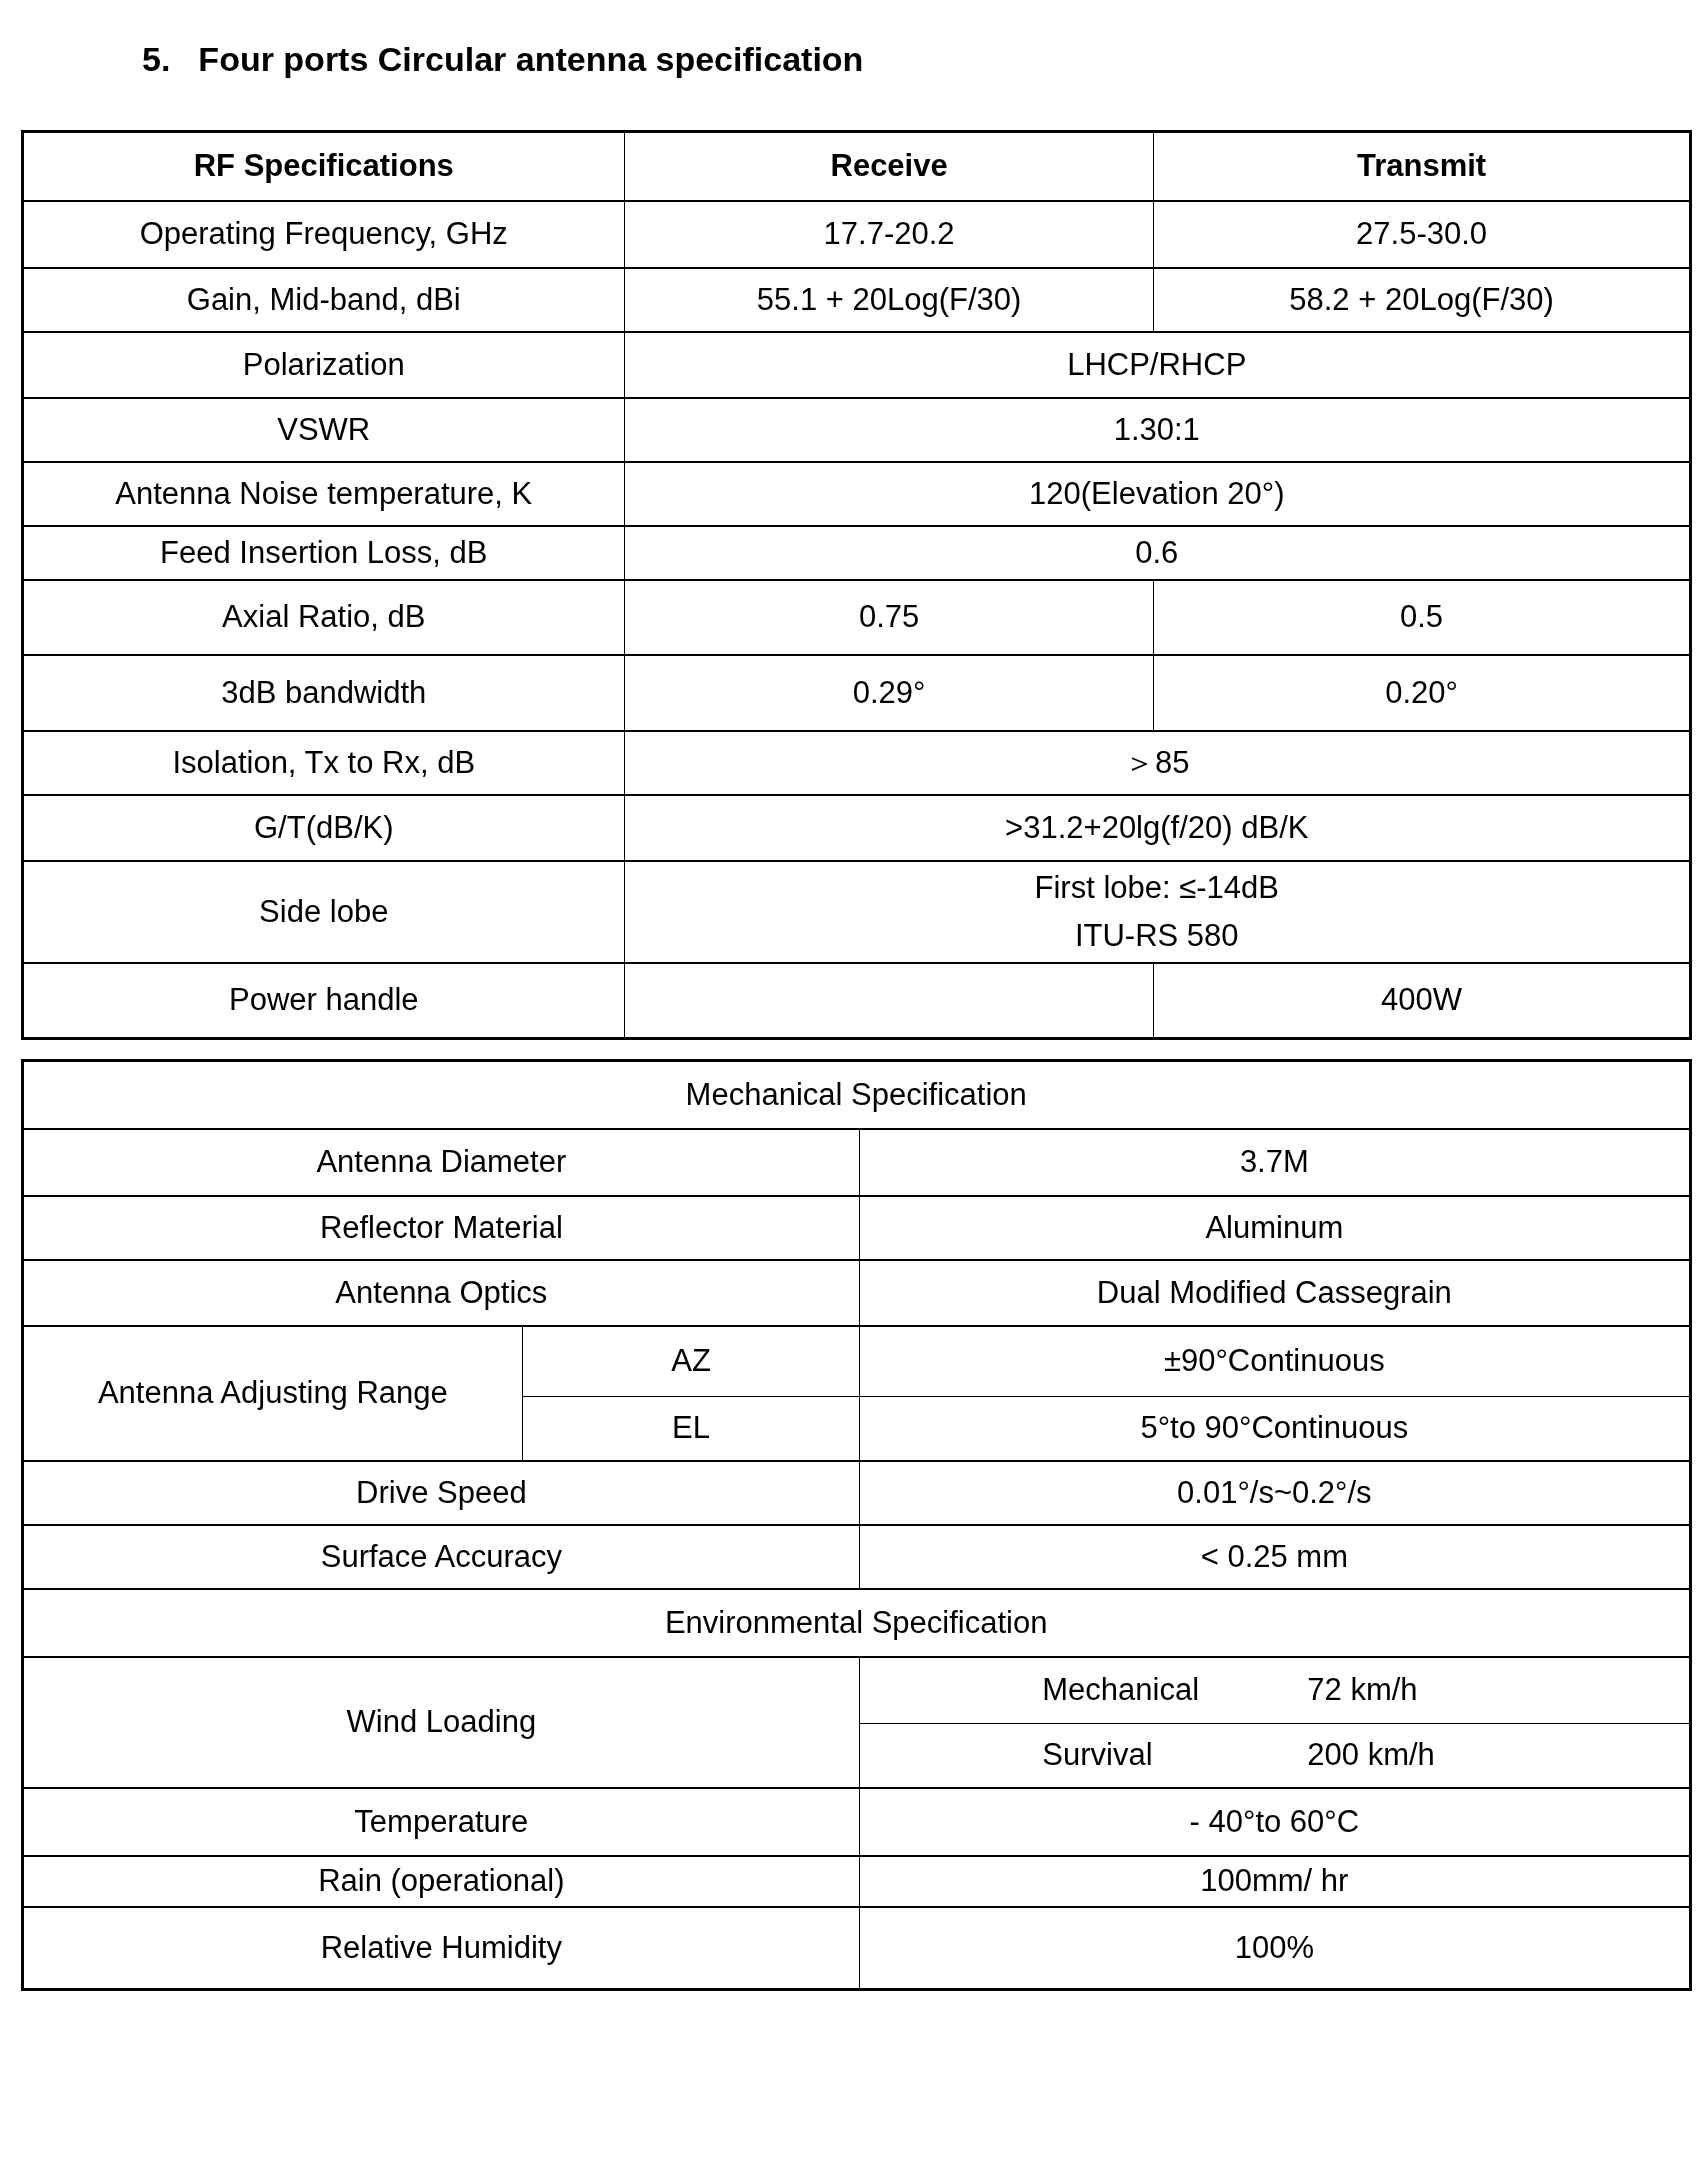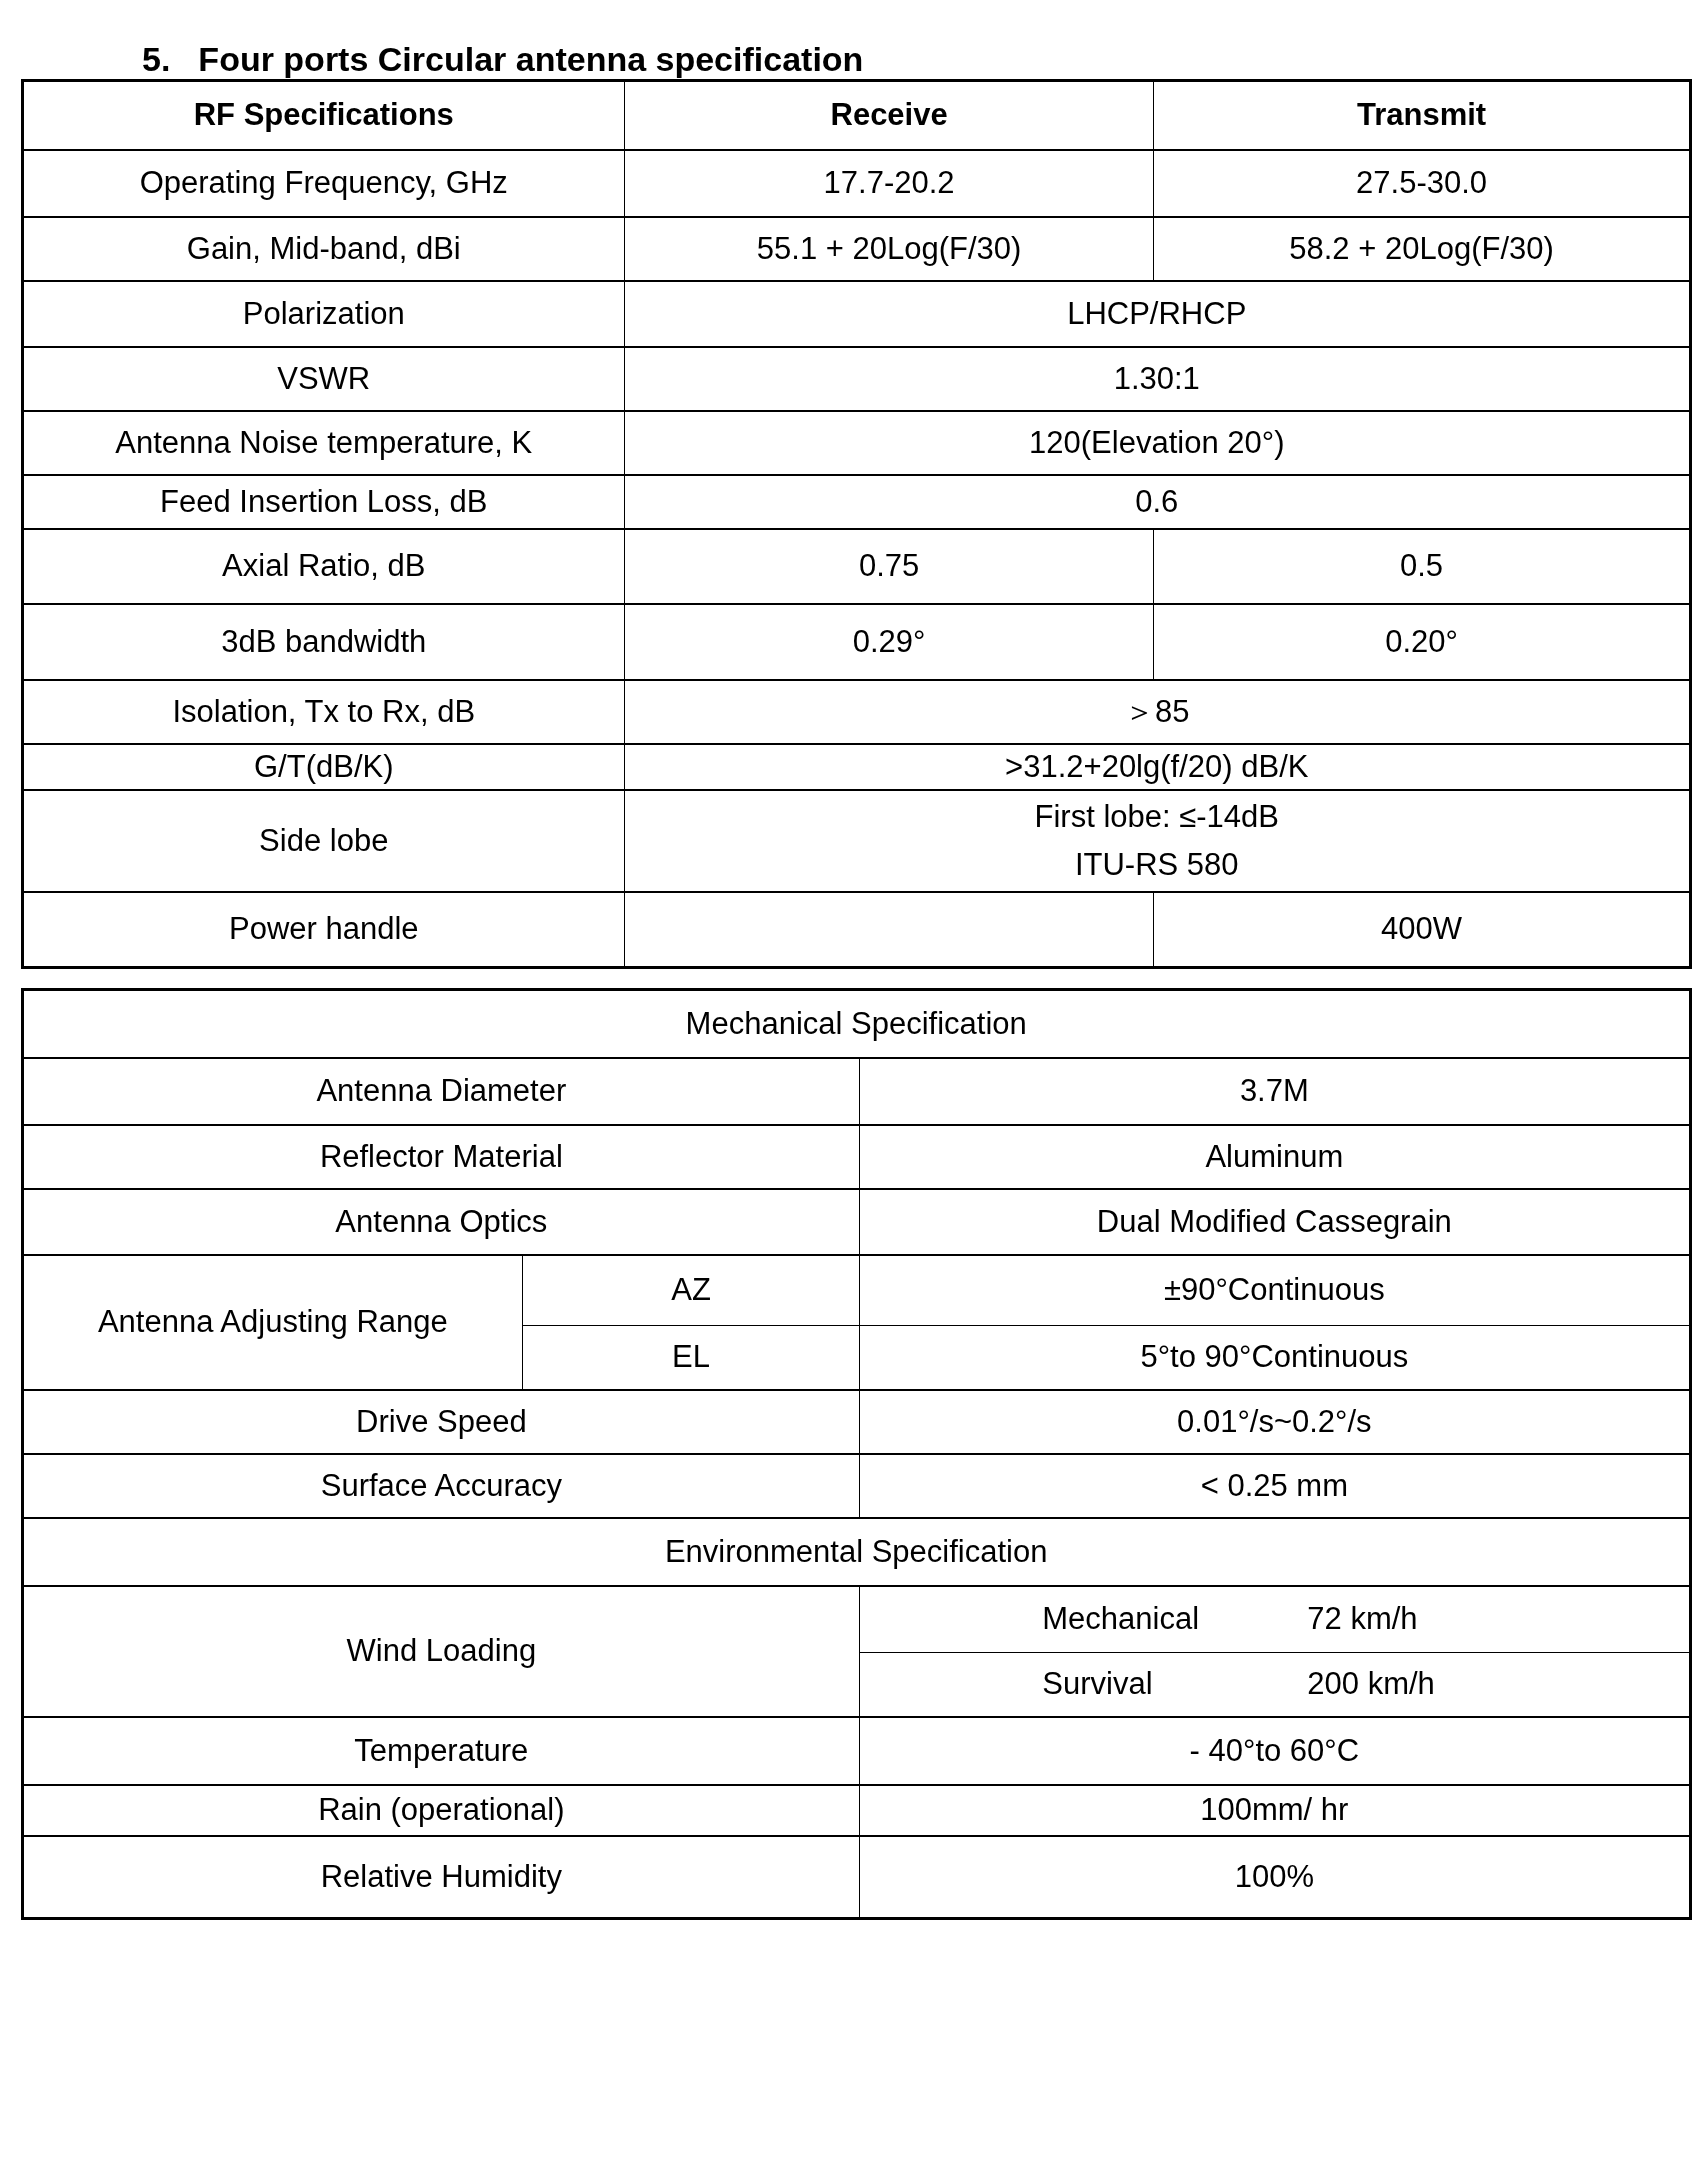--- a/index.html
+++ b/index.html
@@ -31,7 +31,7 @@
     margin-left: 20.7px;
     border: 3.3px solid #000;
   }
-  #rf-table { }
+  #rf-table { margin-top: 51px; }
   #mech-table { margin-top: 19px; }
   table.spec td, table.spec th {
     border: 1.7px solid #000;

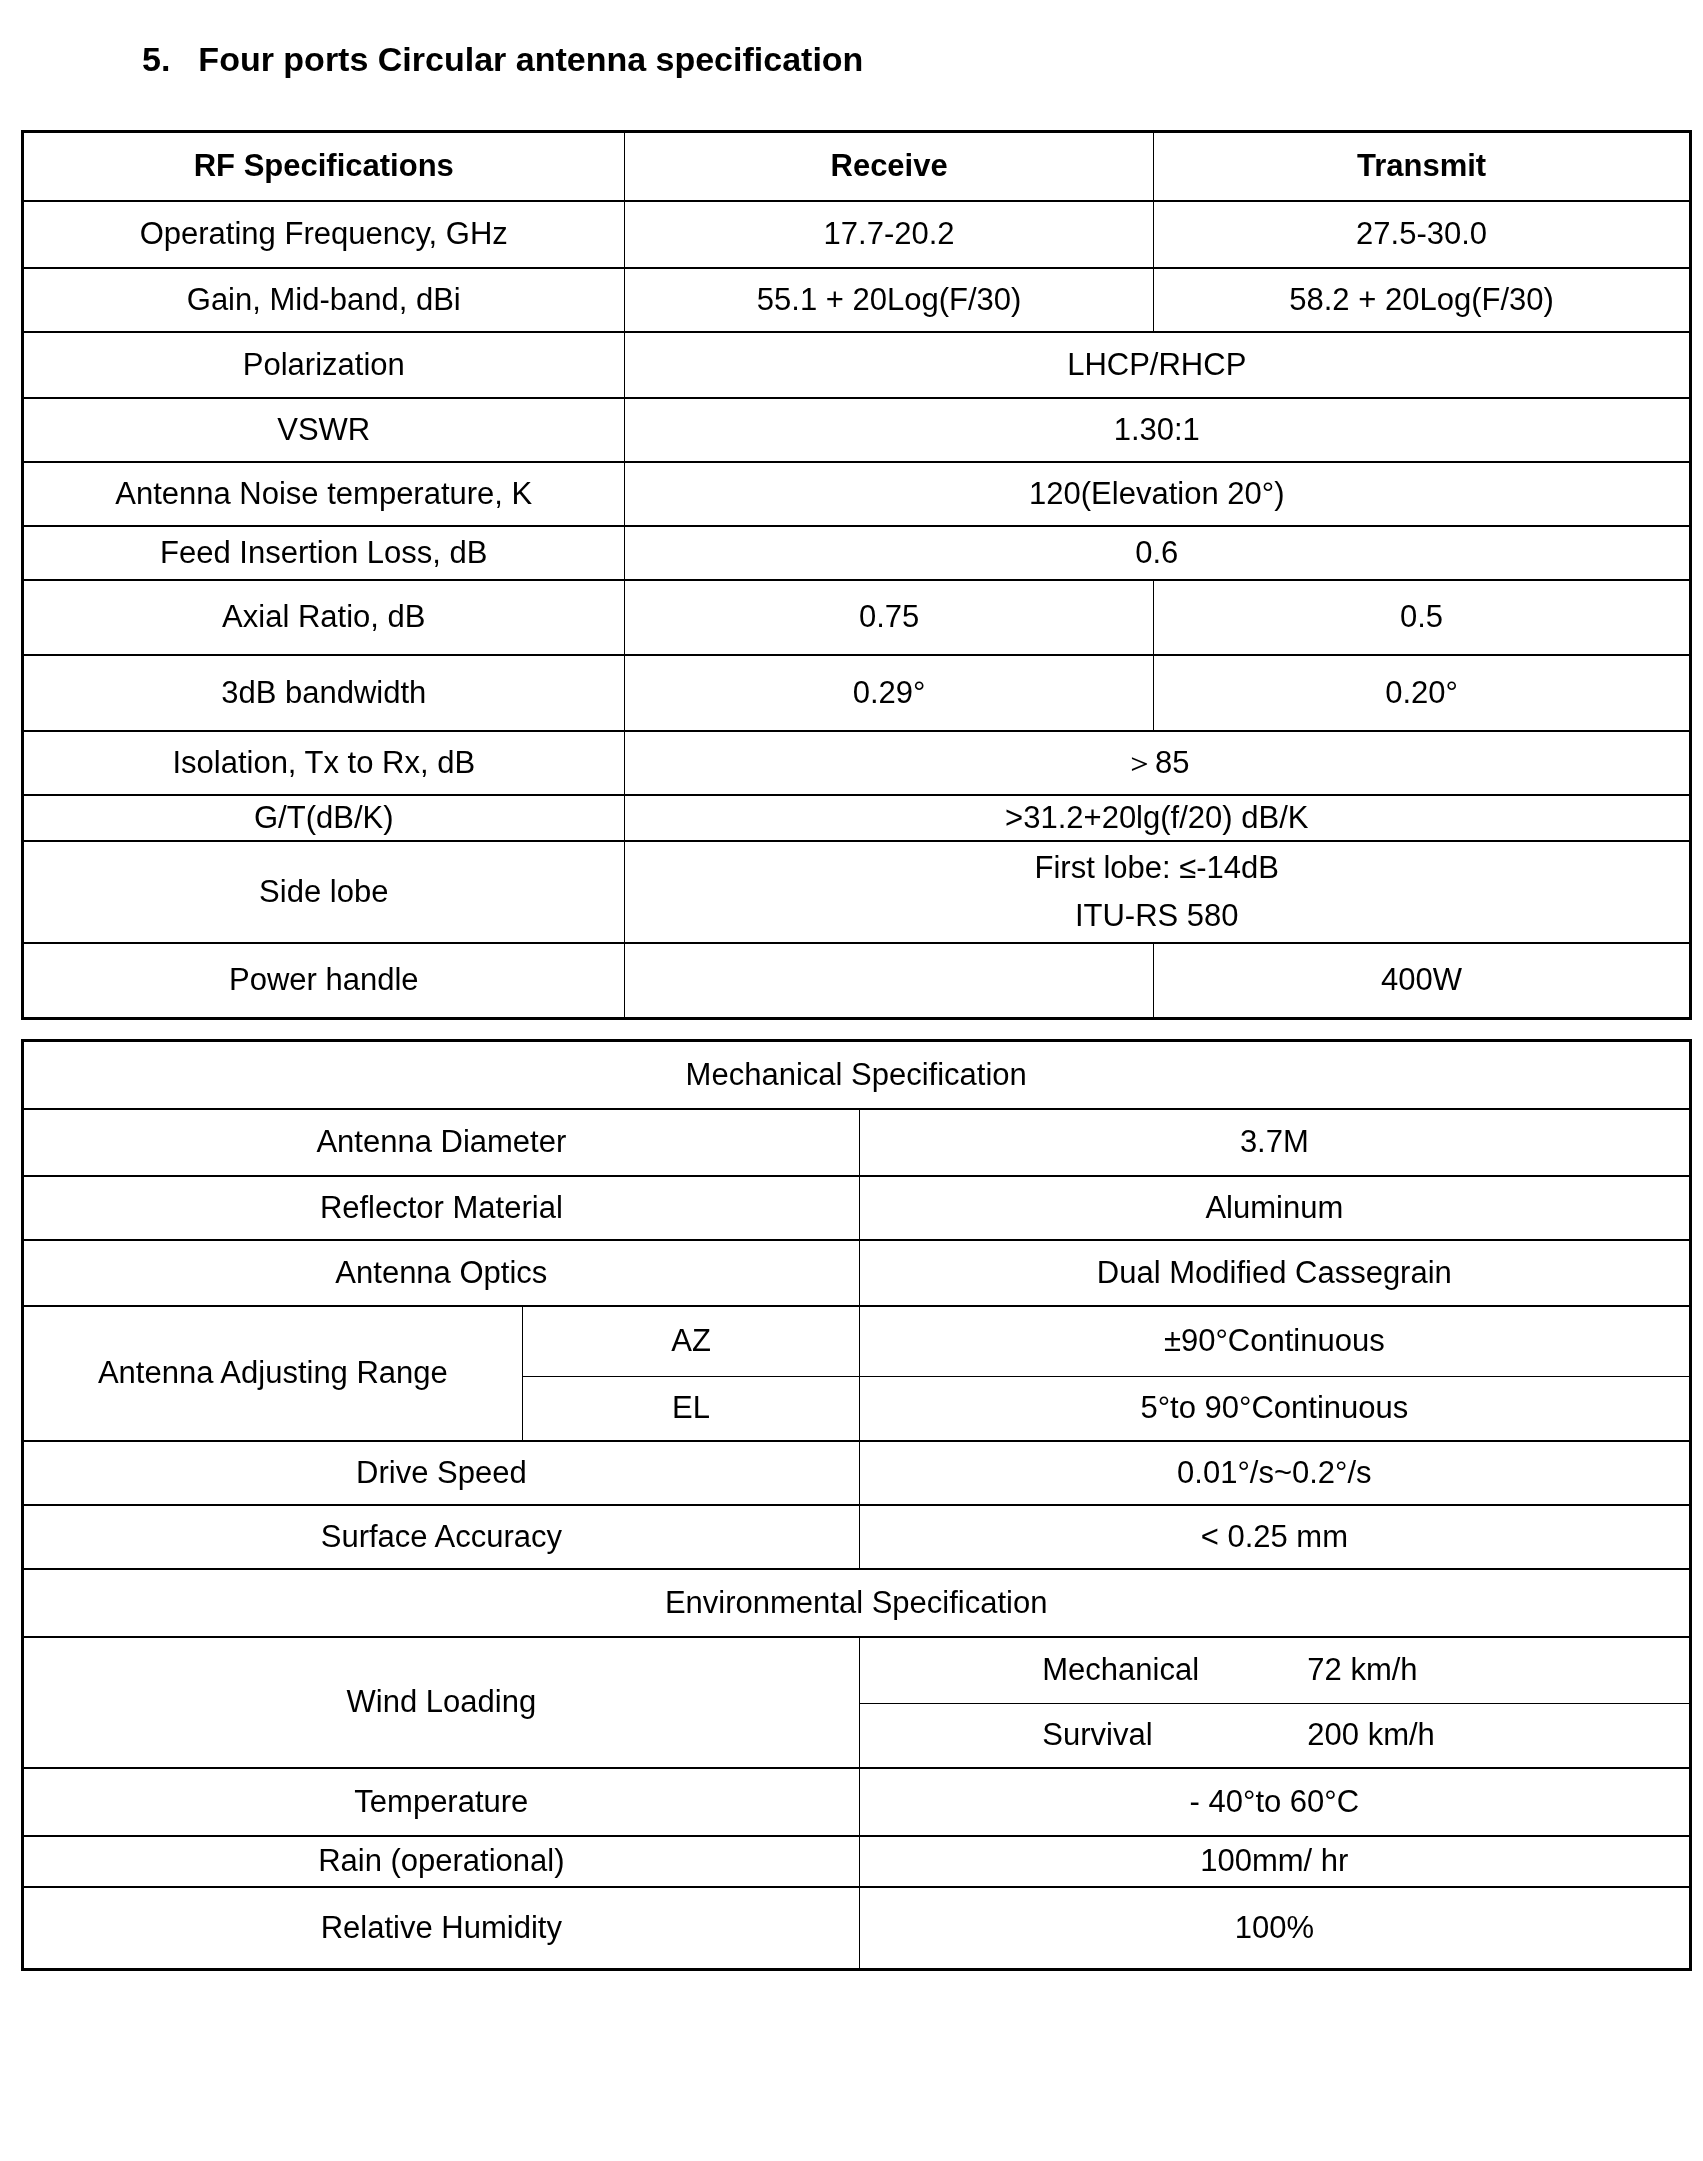--- a/index.html
+++ b/index.html
@@ -127,7 +127,7 @@
     <td>Isolation, Tx to Rx, dB</td>
     <td colspan="2">＞85</td>
   </tr>
-  <tr style="height:46px">
+  <tr style="height:66px">
     <td>G/T(dB/K)</td>
     <td colspan="2">&gt;31.2+20lg(f/20) dB/K</td>
   </tr>

